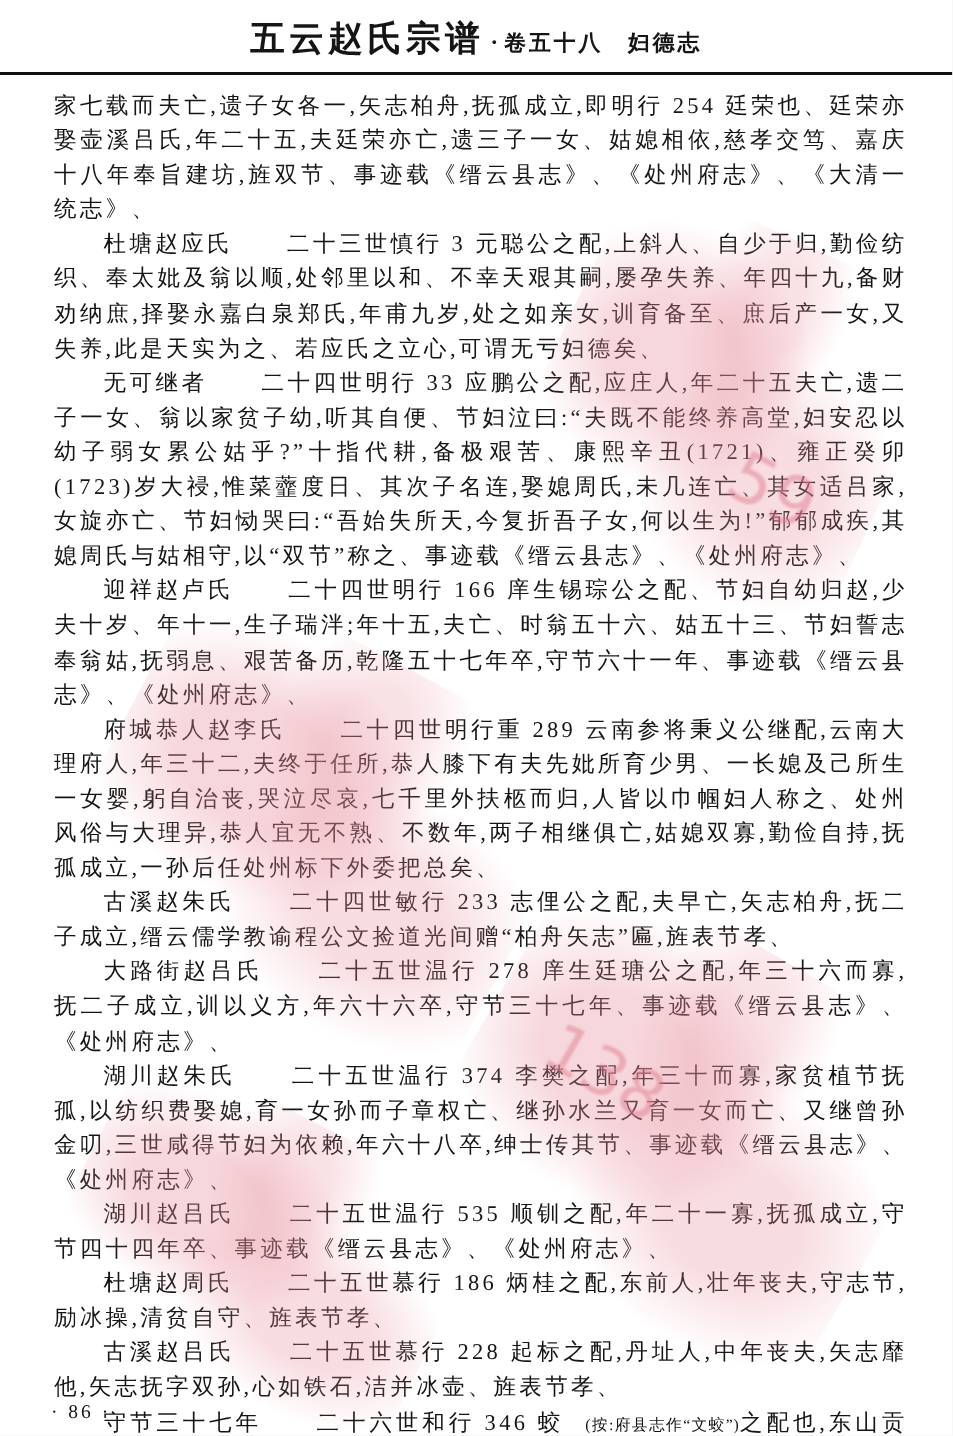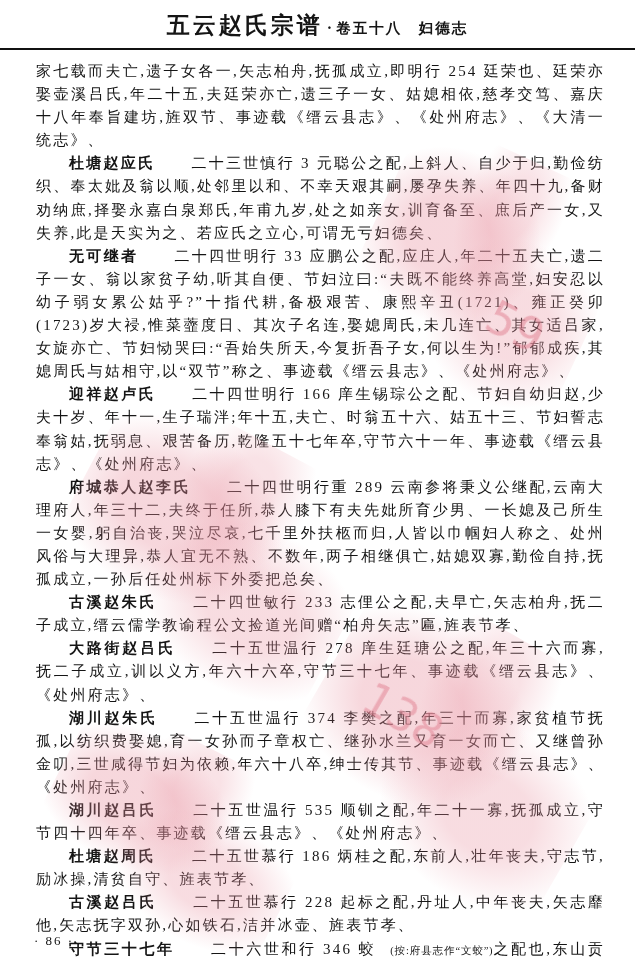--- a/index.html
+++ b/index.html
@@ -42,7 +42,7 @@
   }
   p.entry{margin:0;text-indent:2.2em;}
   p.cont{margin:0;text-indent:0;}
-  .entry-name{font-weight:bold;}
+  .entry-name{font-weight:normal;}
   .gap{display:inline-block;width:2.4em;}
   .note{font-size:10.5px;letter-spacing:0.5px;margin-left:14px;}
   .footer{

